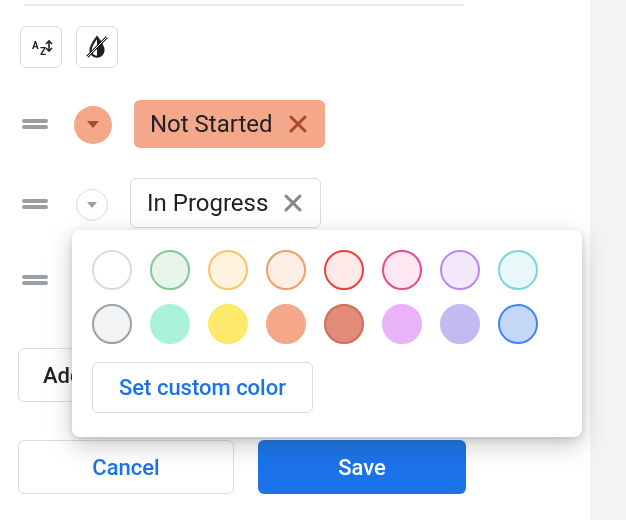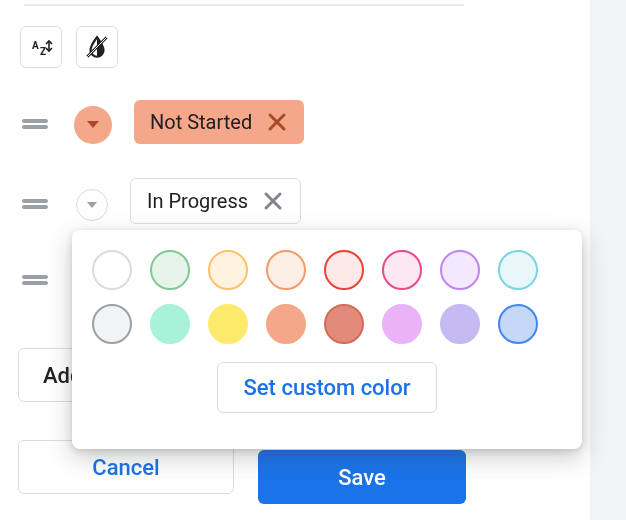--- a/index.html
+++ b/index.html
@@ -79,7 +79,7 @@
     gap: 14px;
     padding: 10px 16px;
     border-radius: 6px;
-    font-size: 20px;
+    font-size: 24px;
     font-weight: 400;
   }
   .chip .chip-text { white-space: nowrap; }

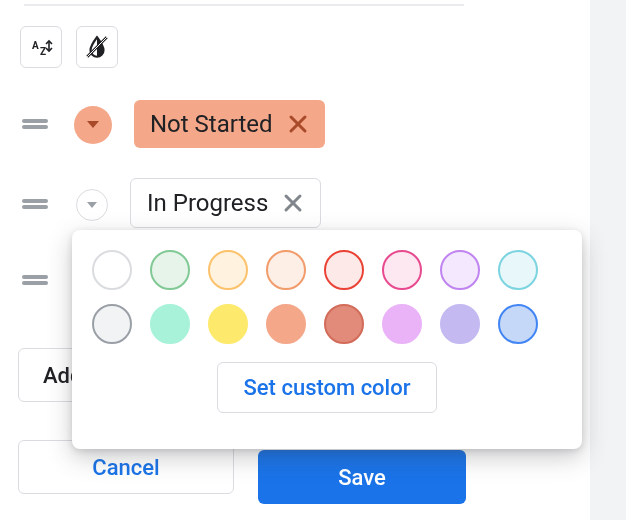--- a/index.html
+++ b/index.html
@@ -118,8 +118,7 @@
     background: #fff;
     border-radius: 8px;
     box-shadow: 0 8px 24px rgba(60,64,67,0.28), 0 2px 6px rgba(60,64,67,0.16);
-    padding: 20px 20px 36px 20px;
-    text-align: center;
+    padding: 20px 20px 24px 20px;
   }
   .swatch-grid {
     display: flex;

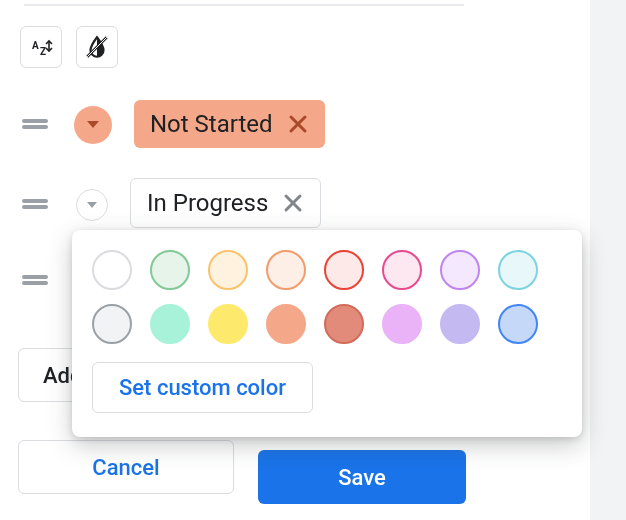--- a/index.html
+++ b/index.html
@@ -235,7 +235,7 @@
   <div class="btn btn-outline" style="left:18px; top:440px; width:216px; height:54px;">
     <span>Cancel</span>
   </div>
-  <div class="btn btn-primary" style="left:258px; top:440px; width:208px; height:54px;margin-top:10px;">
+  <div class="btn btn-primary" style="left:258px; top:440px; width:208px; height:54px;">
     <span>Save</span>
   </div>
 

